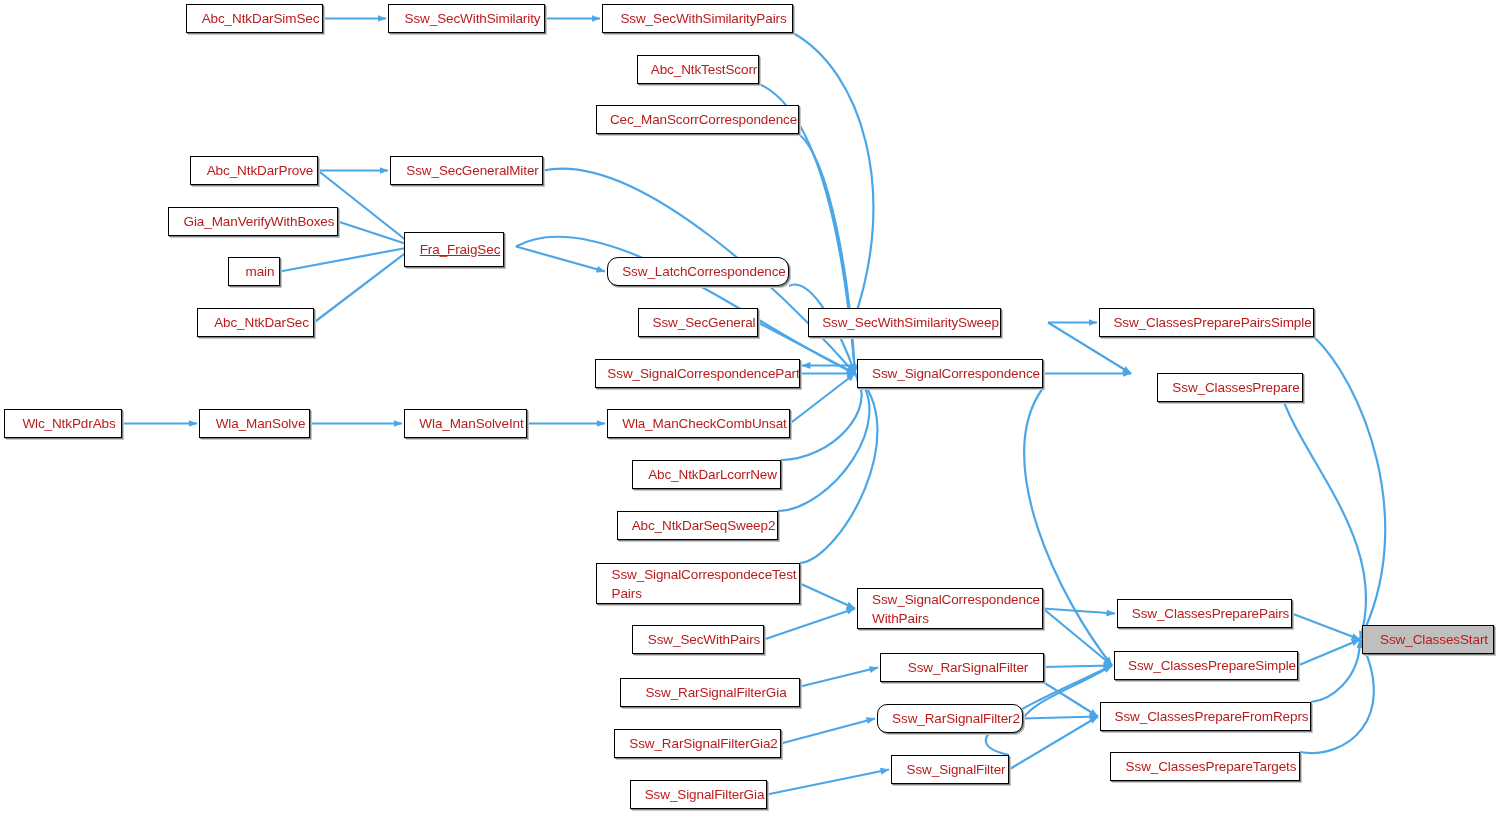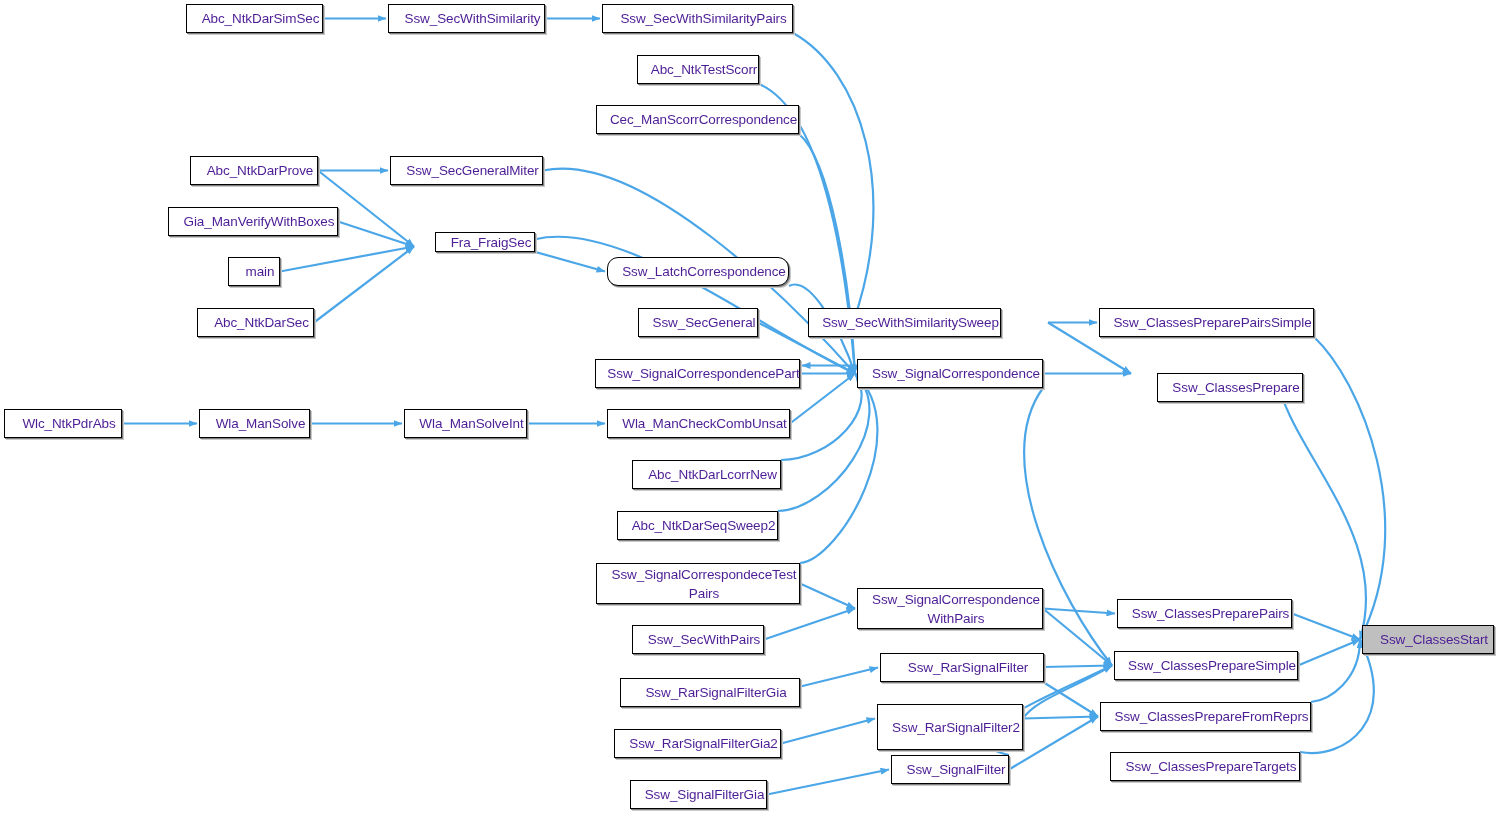--- a/index.html
+++ b/index.html
@@ -22,8 +22,8 @@
     display:flex;
     align-items:center;
     justify-content:center;
-    text-align:center;
-    color:#4c1d95;
+    text-align:left;
+    color:#b91c1c;
     font-size:13.5px;
     line-height:19px;
     letter-spacing:-0.1px;

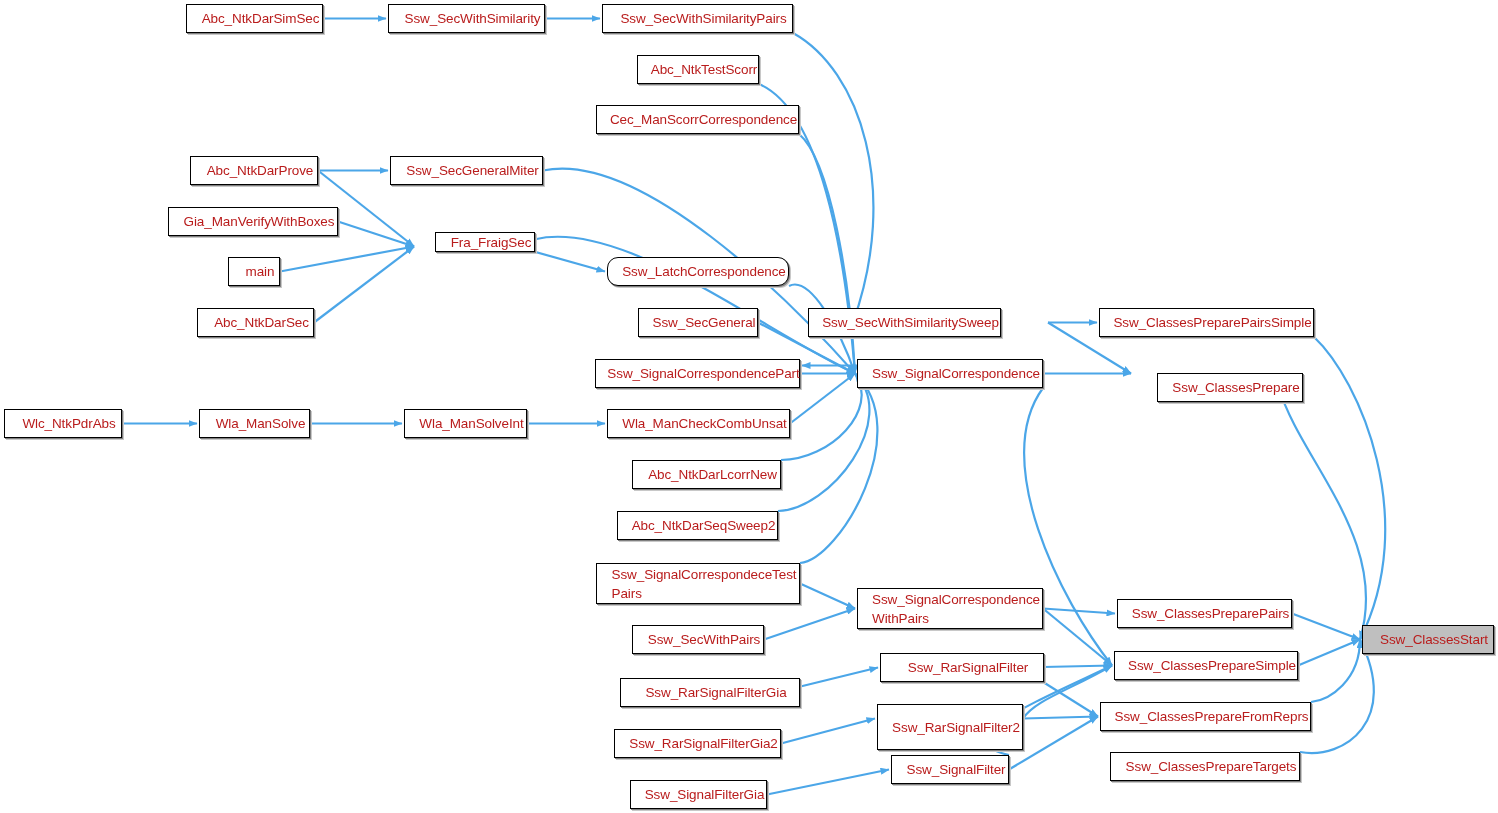--- a/index.html
+++ b/index.html
@@ -102,7 +102,7 @@
       <div class="node" style="left: 190px; top: 156px; width: 128px; height: 29px;">Abc_NtkDarProve</div>
       <div class="node" style="left: 390px; top: 156px; width: 153px; height: 29px;">Ssw_SecGeneralMiter</div>
       <div class="node" style="left: 168px; top: 207px; width: 170px; height: 29px;">Gia_ManVerifyWithBoxes</div>
-      <div class="node" style="left: 435px; top: 232px; width: 100px; height: 20px;">Fra_FraigSec</div>
+      <div class="node" style="left: 404px; top: 232px; width: 100px; height: 35px; text-decoration: underline;">Fra_FraigSec</div>
       <div class="node" style="left: 228px; top: 257px; width: 52px; height: 29px;">main</div>
       <div class="node" style="left: 607px; top: 257px; width: 182px; height: 29px; border-radius: 11px;">Ssw_LatchCorrespondence</div>
       <div class="node" style="left: 197px; top: 308px; width: 117px; height: 29px;">Abc_NtkDarSec</div>

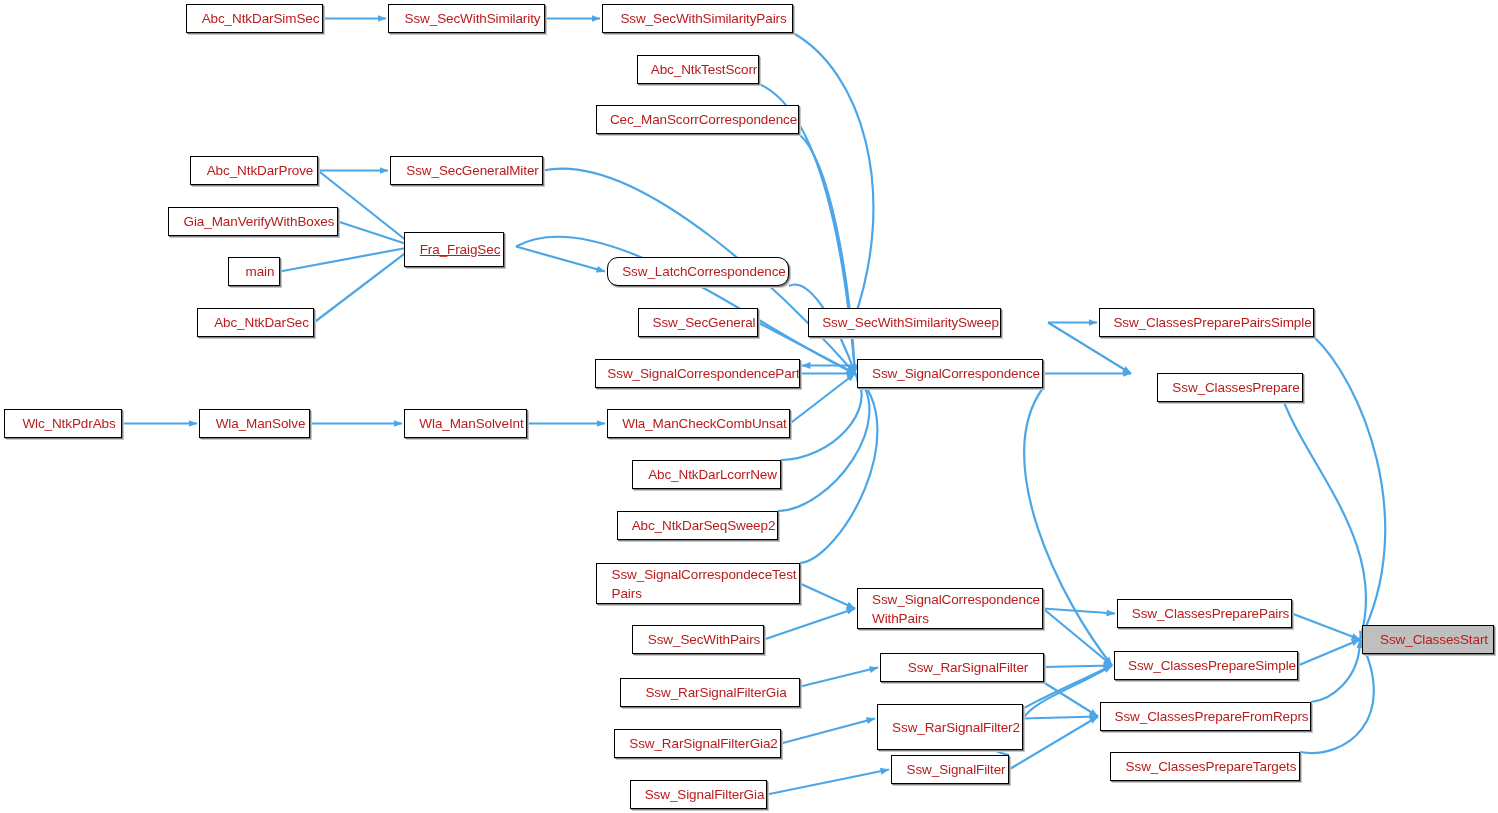--- a/index.html
+++ b/index.html
@@ -128,7 +128,7 @@
       <div class="node" style="left: 880px; top: 653px; width: 164px; height: 29px;">Ssw_RarSignalFilter</div>
       <div class="node" style="left: 1114px; top: 651px; width: 184px; height: 29px;">Ssw_ClassesPrepareSimple</div>
       <div class="node" style="left: 620px; top: 678px; width: 180px; height: 29px;">Ssw_RarSignalFilterGia</div>
-      <div class="node" style="left: 877px; top: 704px; width: 146px; height: 46px;">Ssw_RarSignalFilter2</div>
+      <div class="node" style="left: 877px; top: 704px; width: 146px; height: 29px; border-radius: 10px;">Ssw_RarSignalFilter2</div>
       <div class="node" style="left: 1100px; top: 702px; width: 211px; height: 29px;">Ssw_ClassesPrepareFromReprs</div>
       <div class="node" style="left: 614px; top: 729px; width: 167px; height: 29px;">Ssw_RarSignalFilterGia2</div>
       <div class="node" style="left: 891px; top: 755px; width: 118px; height: 29px;">Ssw_SignalFilter</div>

